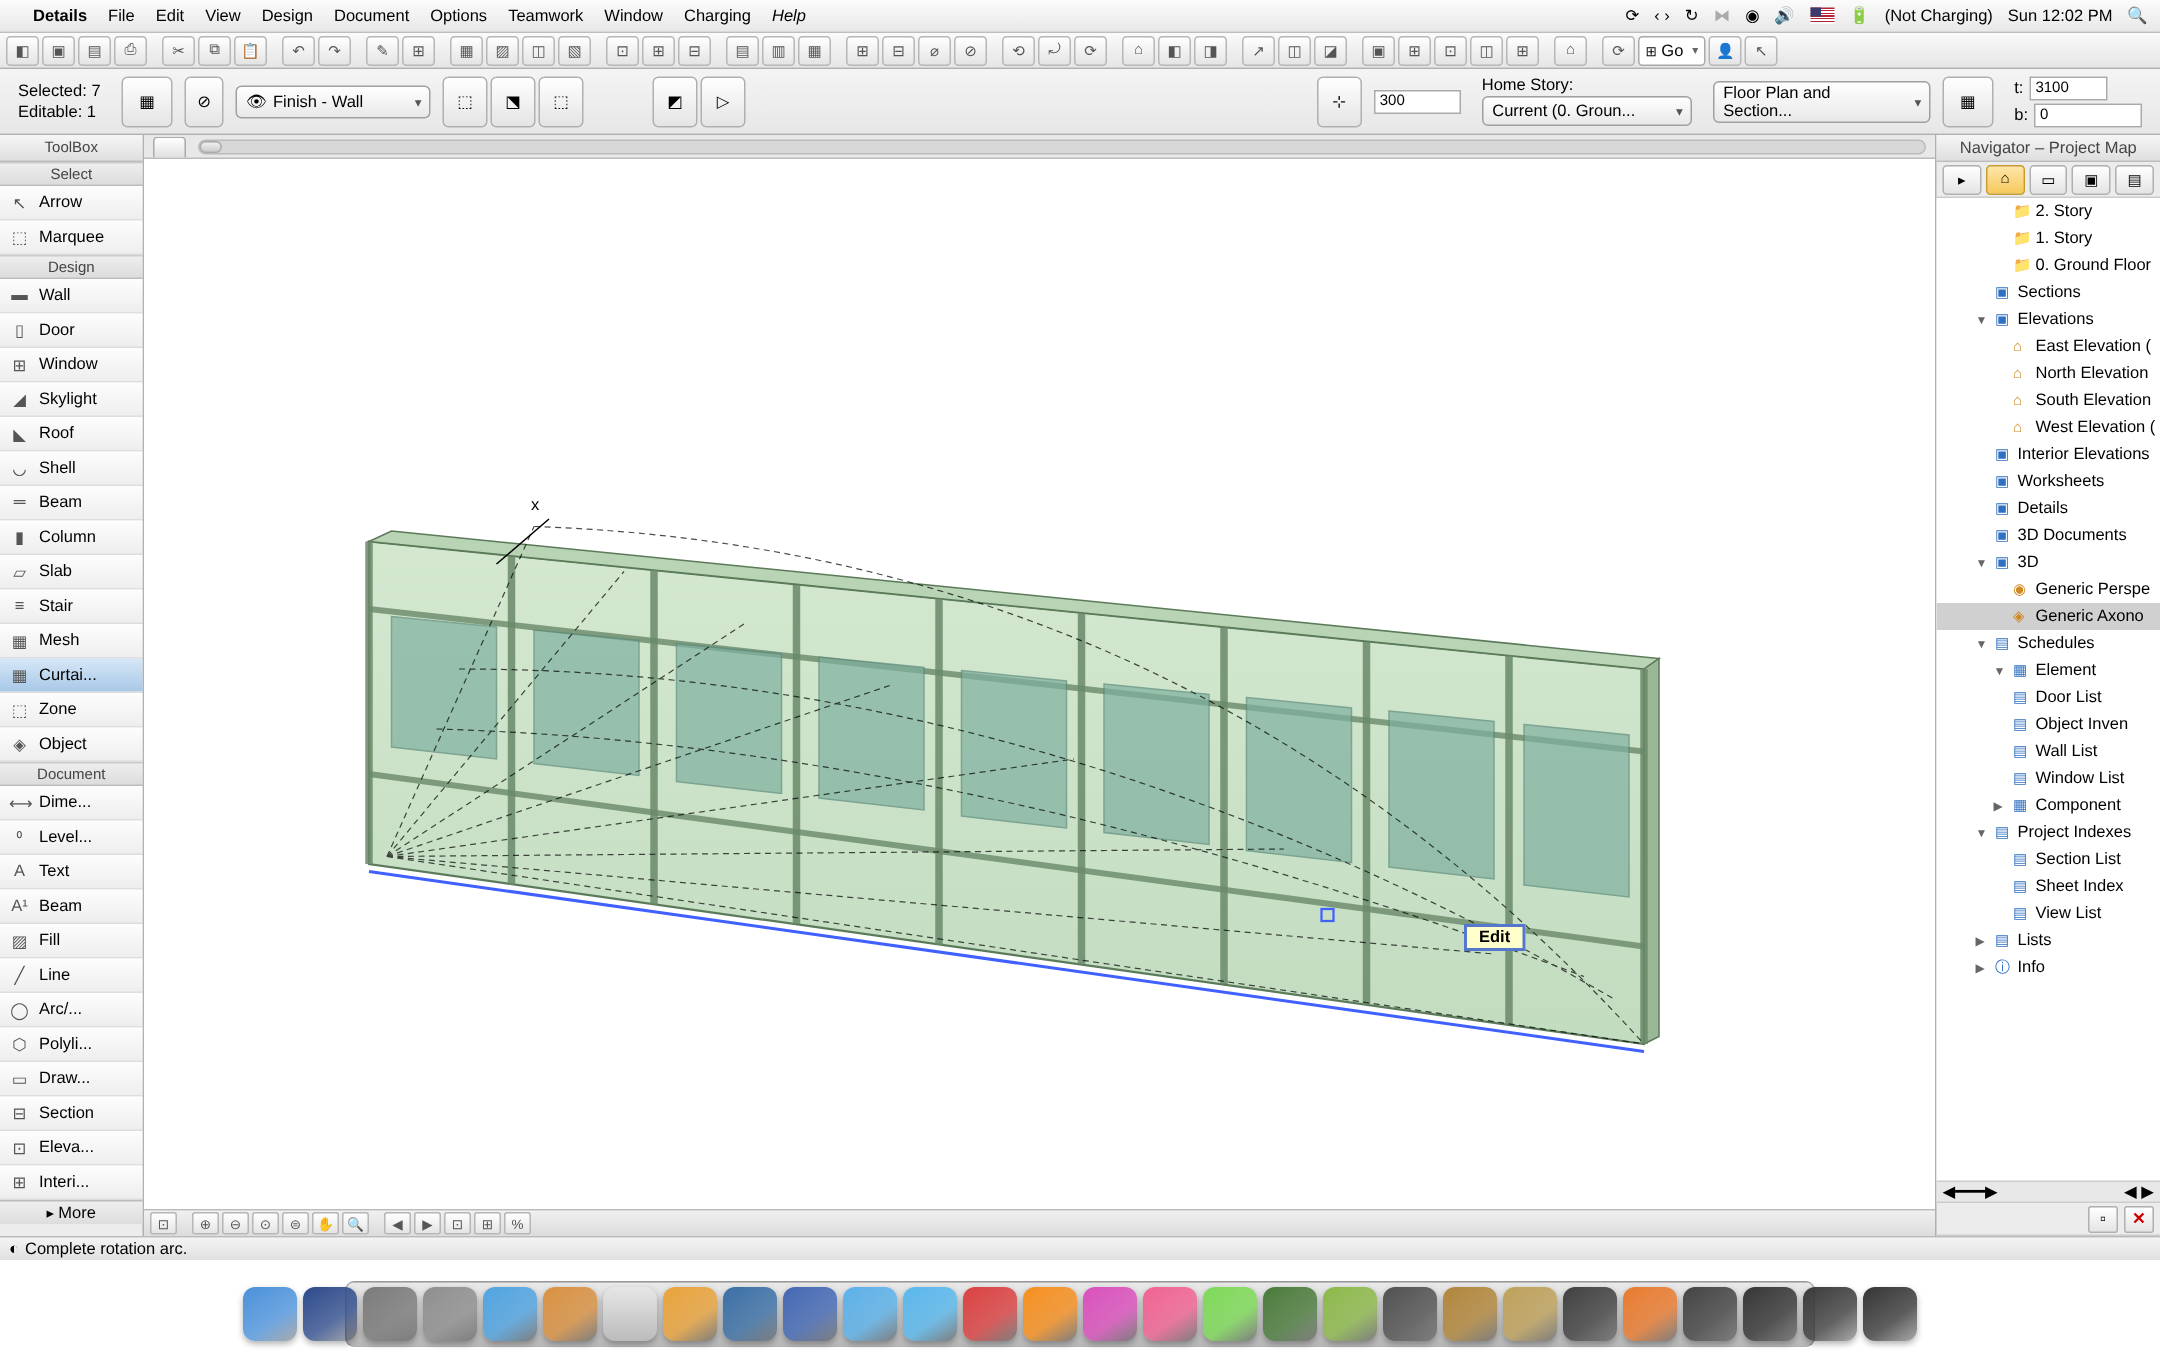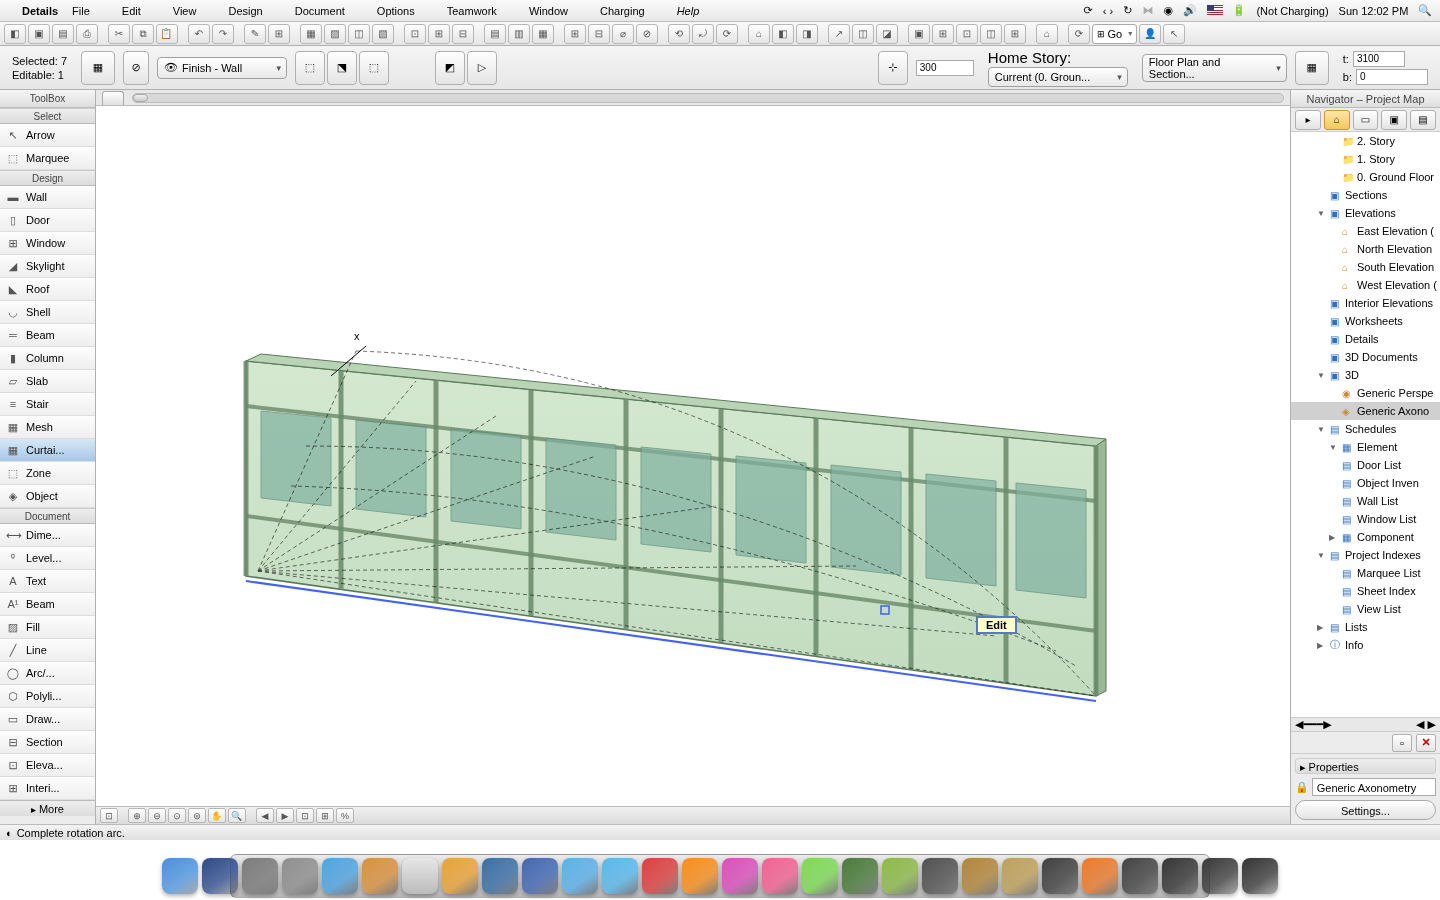--- a/index.html
+++ b/index.html
@@ -98,7 +98,7 @@
 <div id="menubar">
   <span class="apple"></span>
   <span class="app">Details</span>
-  <span id="menuitems" style="display: flex; gap: 32px;">
+  <span id="menuitems" style="display: flex; gap: 14px;">
       <span style="cursor: pointer;">File</span>
       <span style="cursor: pointer;">Edit</span>
       <span style="cursor: pointer;">View</span>

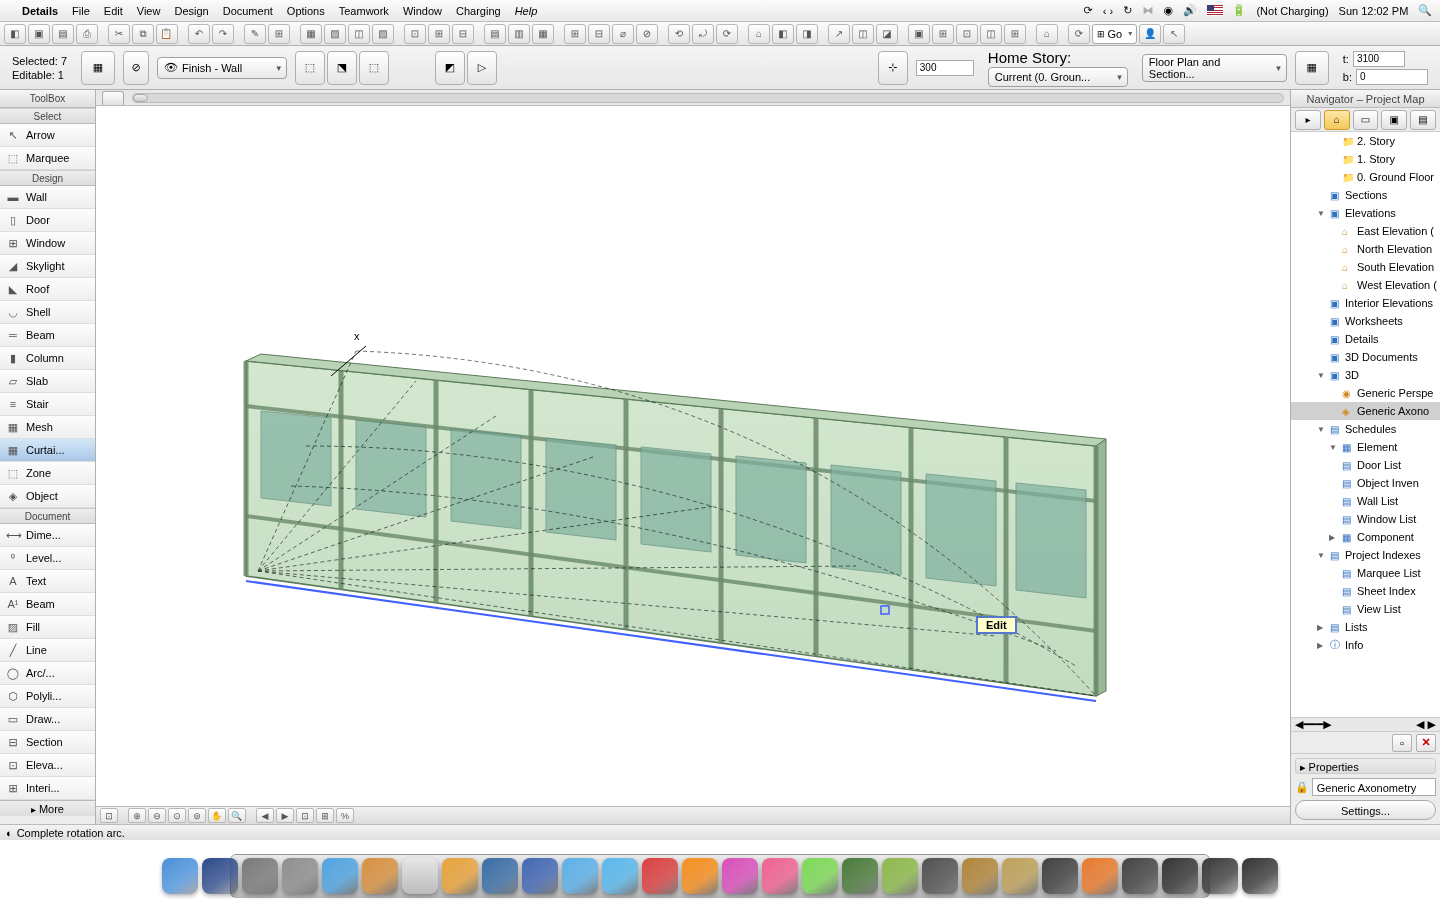--- a/index.html
+++ b/index.html
@@ -217,7 +217,7 @@
   <div class="btnsq" style="width:30px">⊹</div>
   <input class="numbox" value="300" style="">
   <div class="panel" style="gap:1px">
-    <span style="font-size:15px">Home Story:</span>
+    <span style="font-size:11px">Home Story:</span>
     <div class="dropdown" style="width:140px;height:20px">
       <span>Current (0. Groun...</span>
     </div>

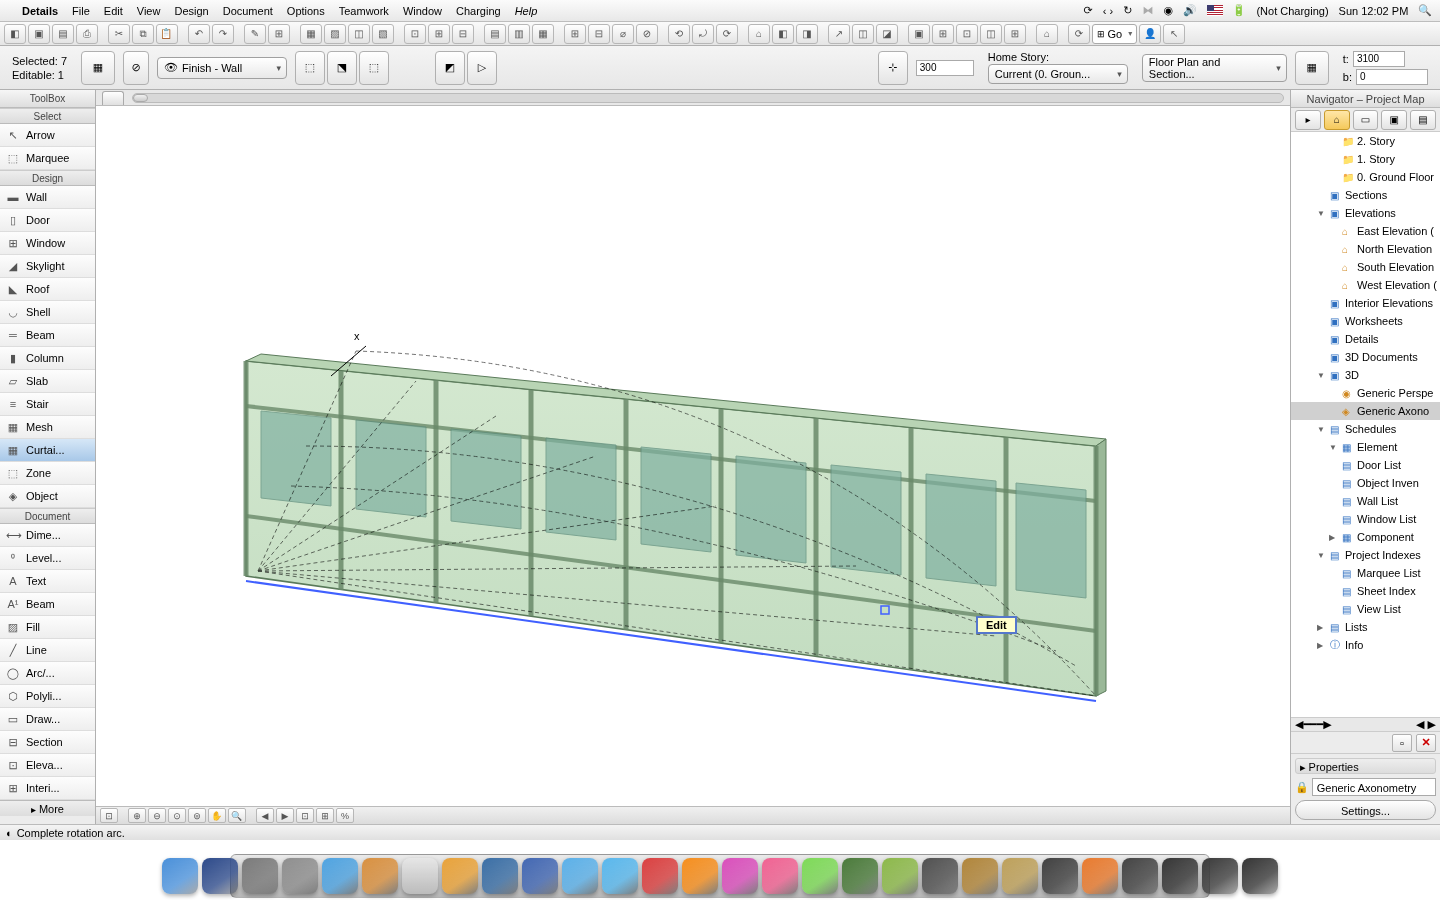--- a/index.html
+++ b/index.html
@@ -588,7 +588,7 @@
         <div class="trow ind3">
           <span class="arr"></span>
           <span class="tic doc">▤</span>
-          <span>Marquee List</span>
+          <span>Section List</span>
         </div>
         <div class="trow ind3">
           <span class="arr"></span>

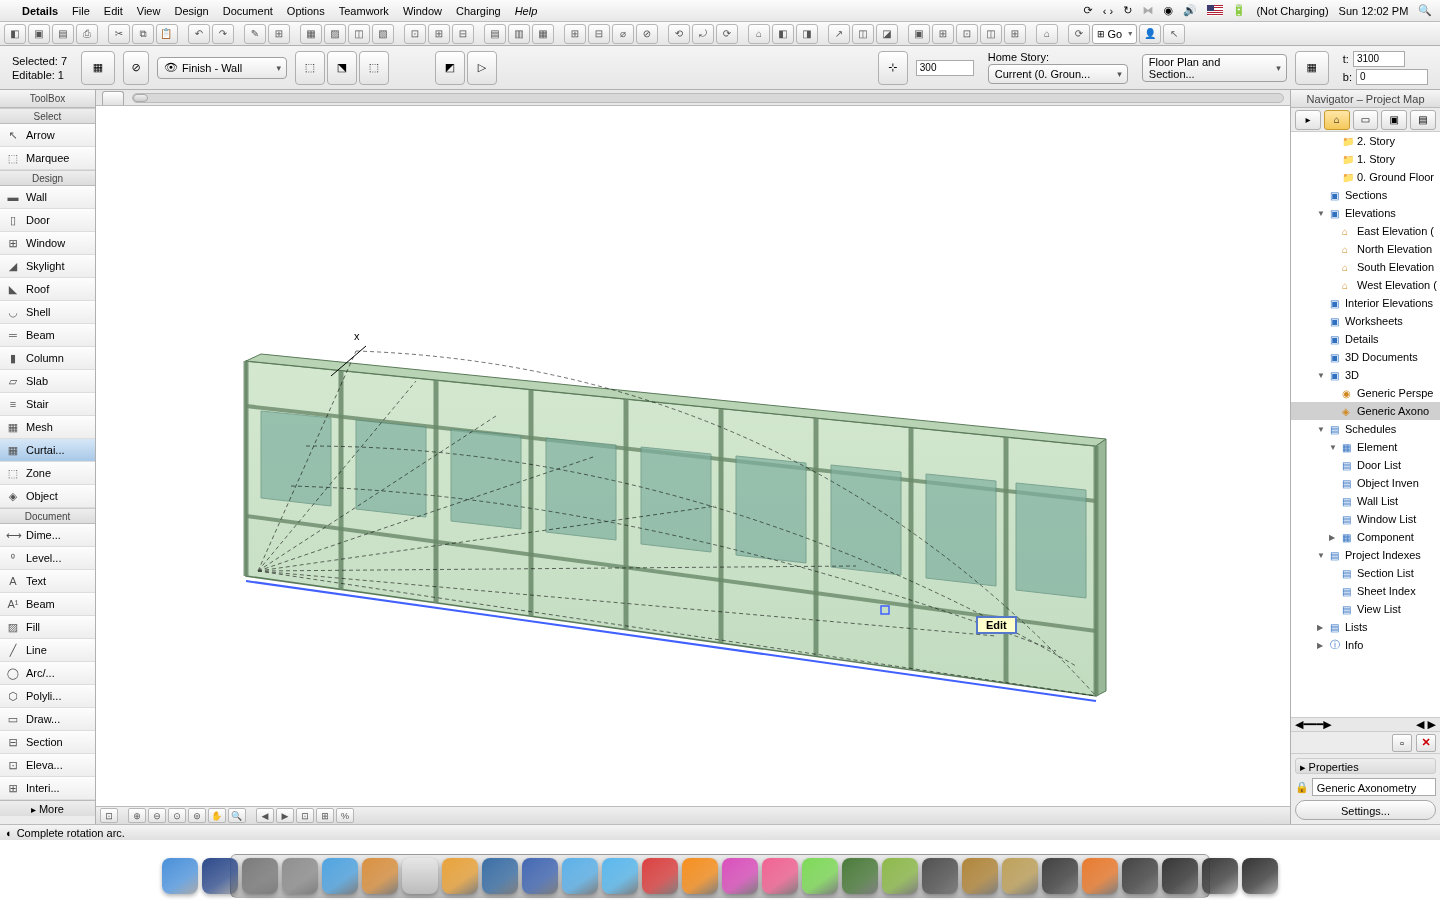--- a/index.html
+++ b/index.html
@@ -618,14 +618,6 @@
     <div id="navbtns">
       <div class="sq">▫</div>
       <div class="sq red">✕</div>
-    </div>
-    <div class="propsec">
-      <div class="prophdr">▸ <span>Properties</span></div>
-      <div style="display:flex;gap:3px;align-items:center">
-        <span>🔒</span>
-        <div class="propval" style="flex:1">Generic Axonometry</div>
-      </div>
-      <div class="propbtn">Settings...</div>
     </div>
   </div>
 </div>

